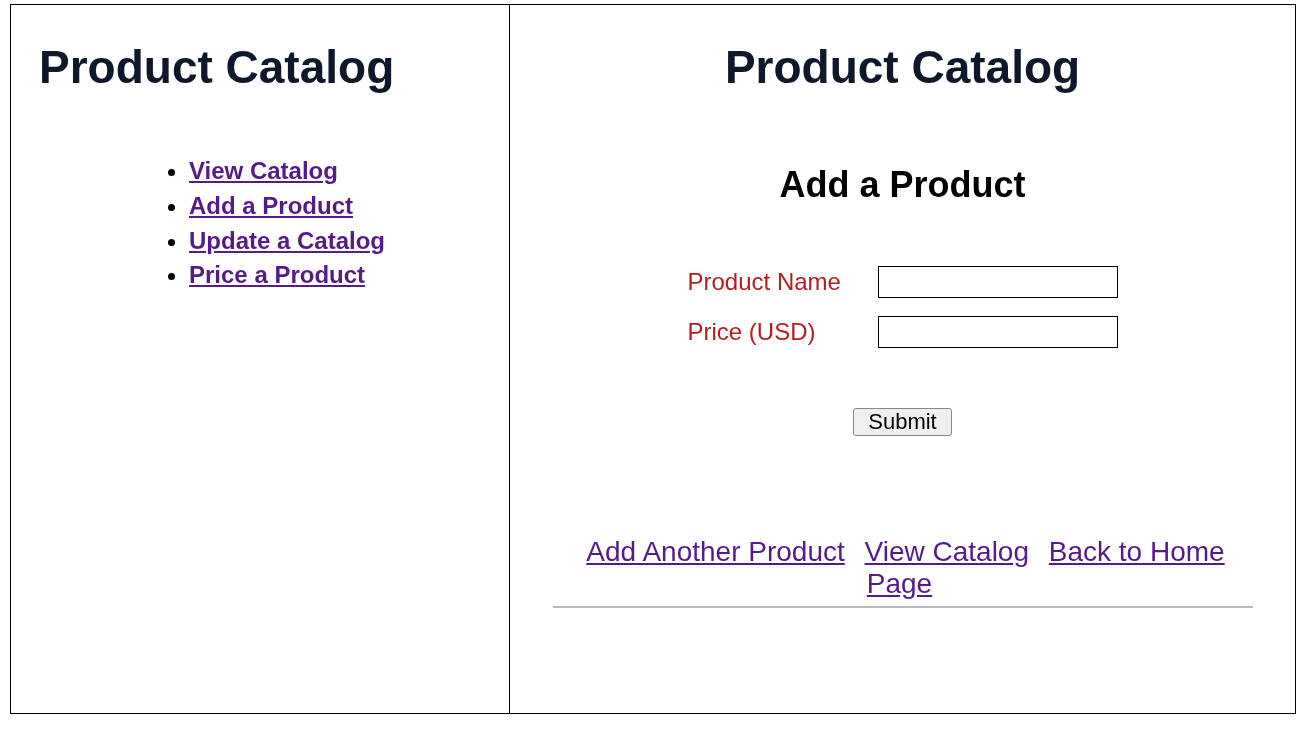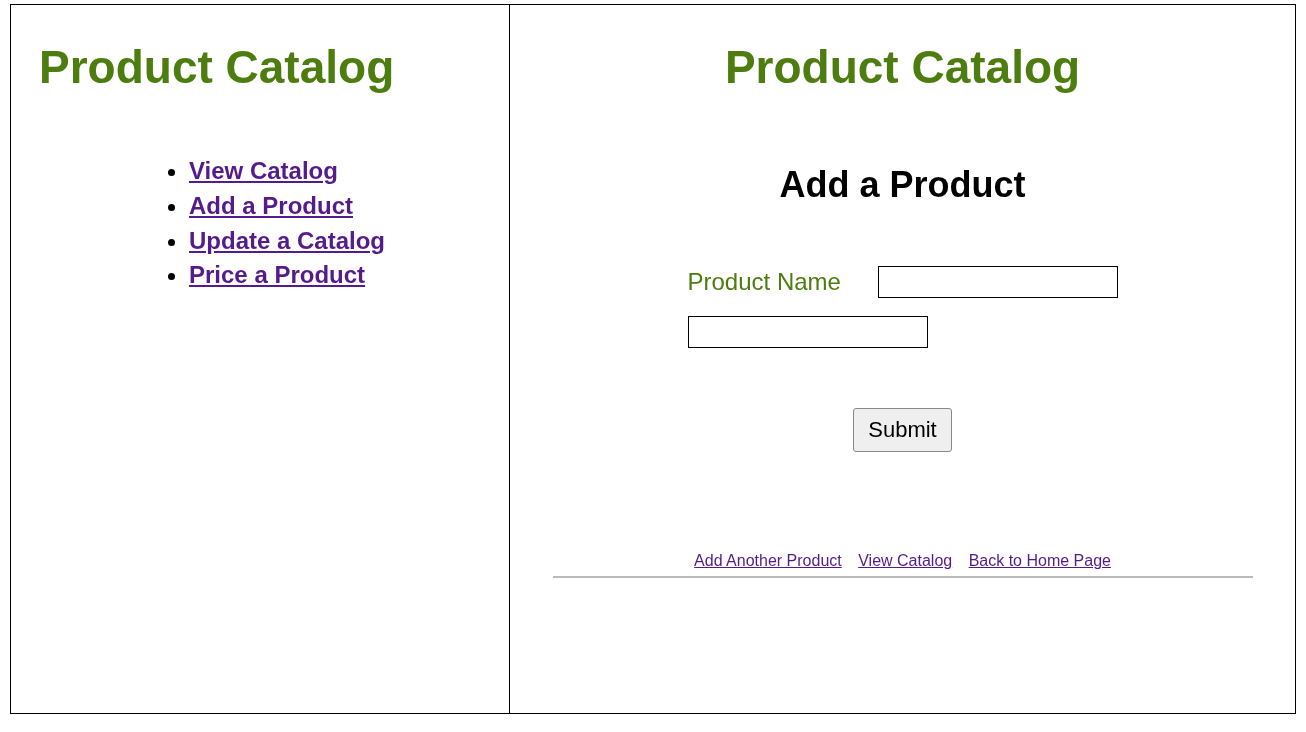--- a/index.html
+++ b/index.html
@@ -33,7 +33,7 @@
       padding-top: 20px;
     }
     h1 {
-      color: #4d7c0f;
+      color: #0f172a;
       font-weight: bold;
       margin: 10px 0 20px 0;
     }

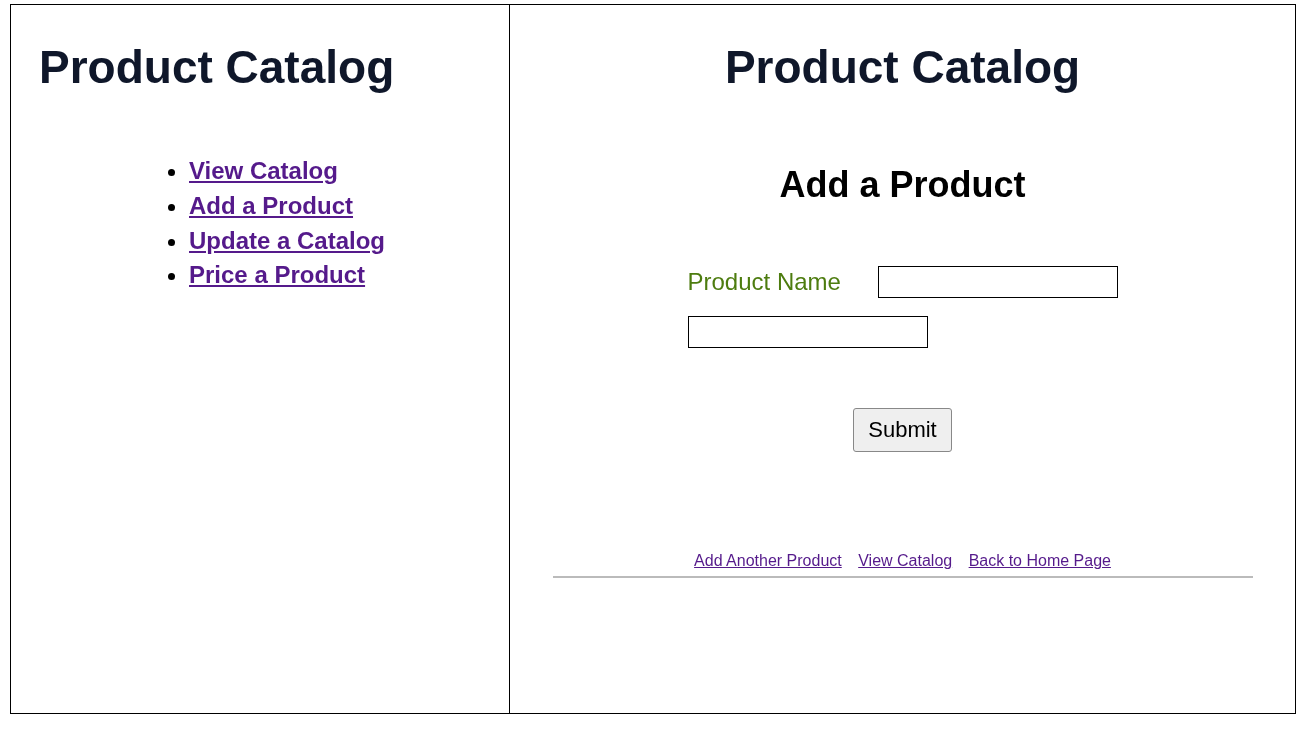--- a/index.html
+++ b/index.html
@@ -81,7 +81,7 @@
       display: inline-block;
       width: 190px;
       font-size: 24px;
-      color: #4d7c0f;
+      color: #b91c1c;
     }
     .form-row input[type="text"] {
       width: 240px;

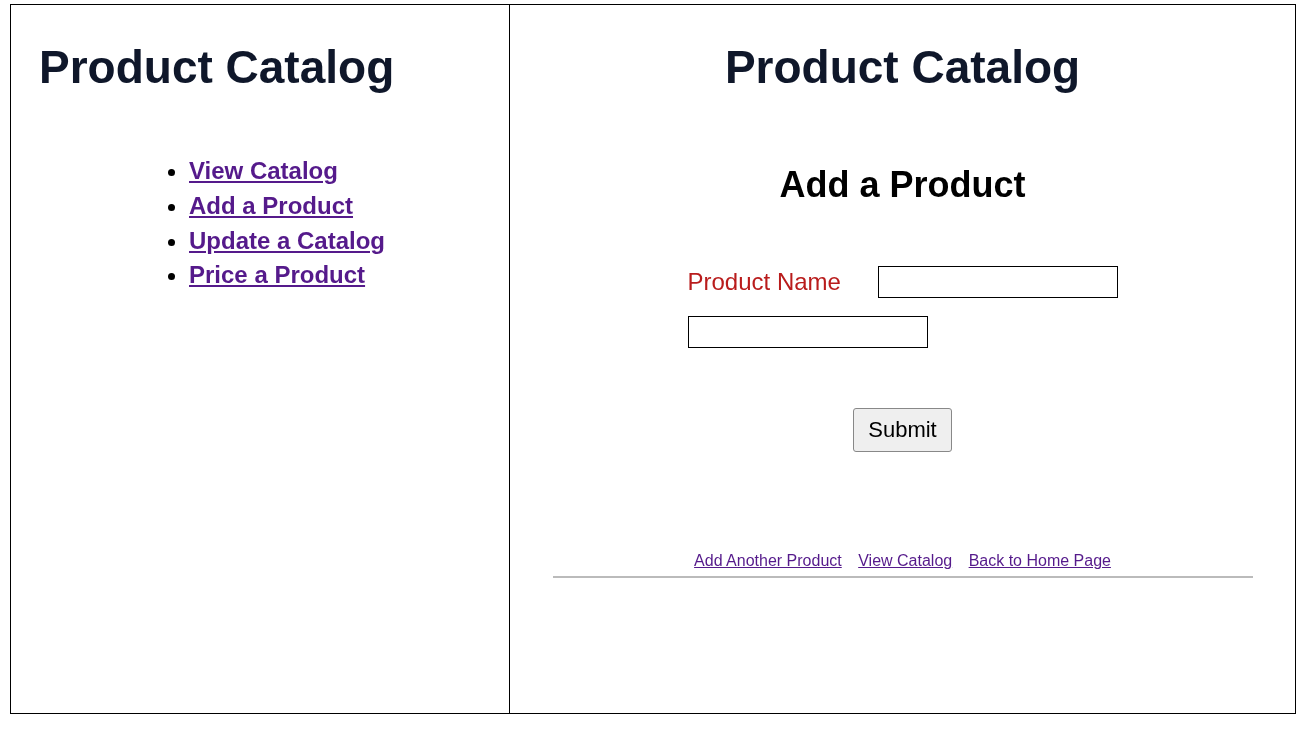--- a/index.html
+++ b/index.html
@@ -151,6 +151,7 @@
         <input type="text" value="" style="">
       </div>
       <div class="form-row">
+        <label>Price (USD)</label>
         <input type="text" value="" style="">
       </div>
       <div class="submit-wrap">

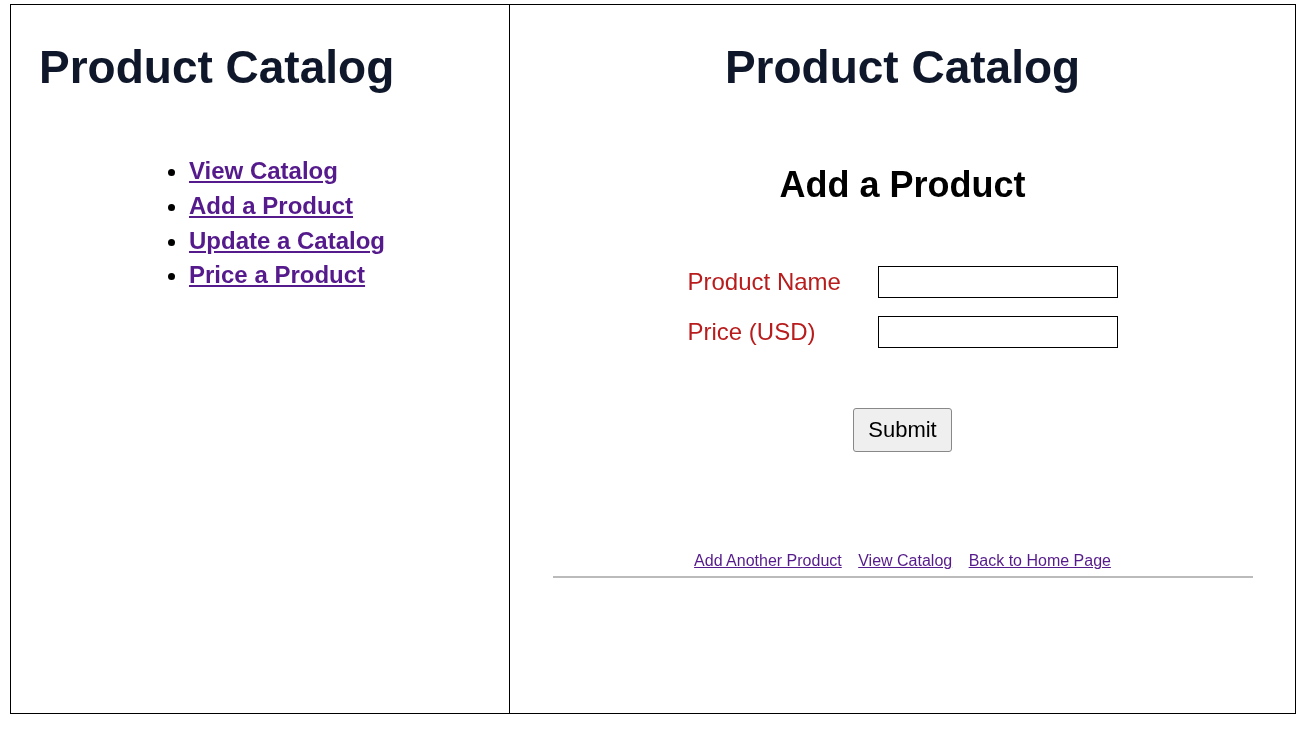--- a/index.html
+++ b/index.html
@@ -97,7 +97,7 @@
     }
     .submit-btn {
       font-size: 22px;
-      padding: 8px 14px;
+      padding: 0 14px;
       background: #efefef;
       border: 1px solid #888;
       border-radius: 3px;

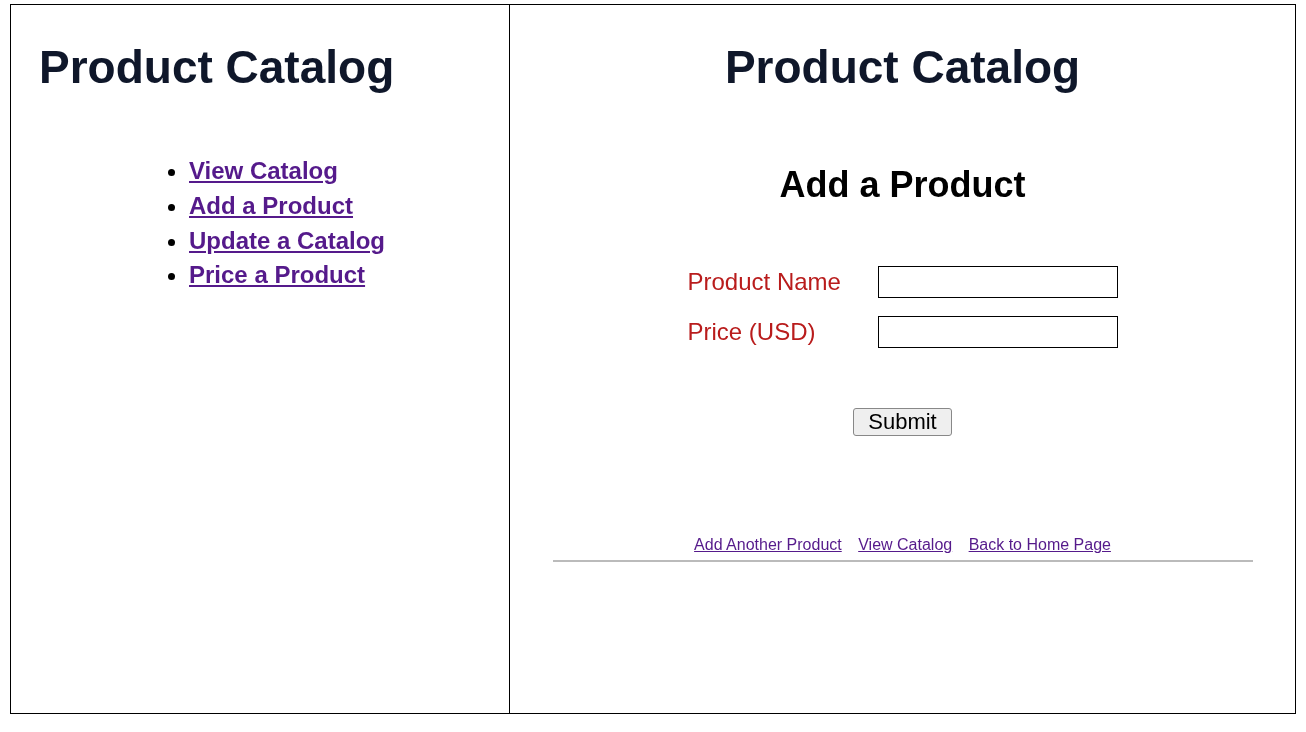--- a/index.html
+++ b/index.html
@@ -110,7 +110,7 @@
       border-bottom: 2px solid #bbb;
       width: 700px;
       text-align: center;
-      font-size: 16px;
+      font-size: 28px;
     }
     .bottom-links a {
       color: #551a8b;

